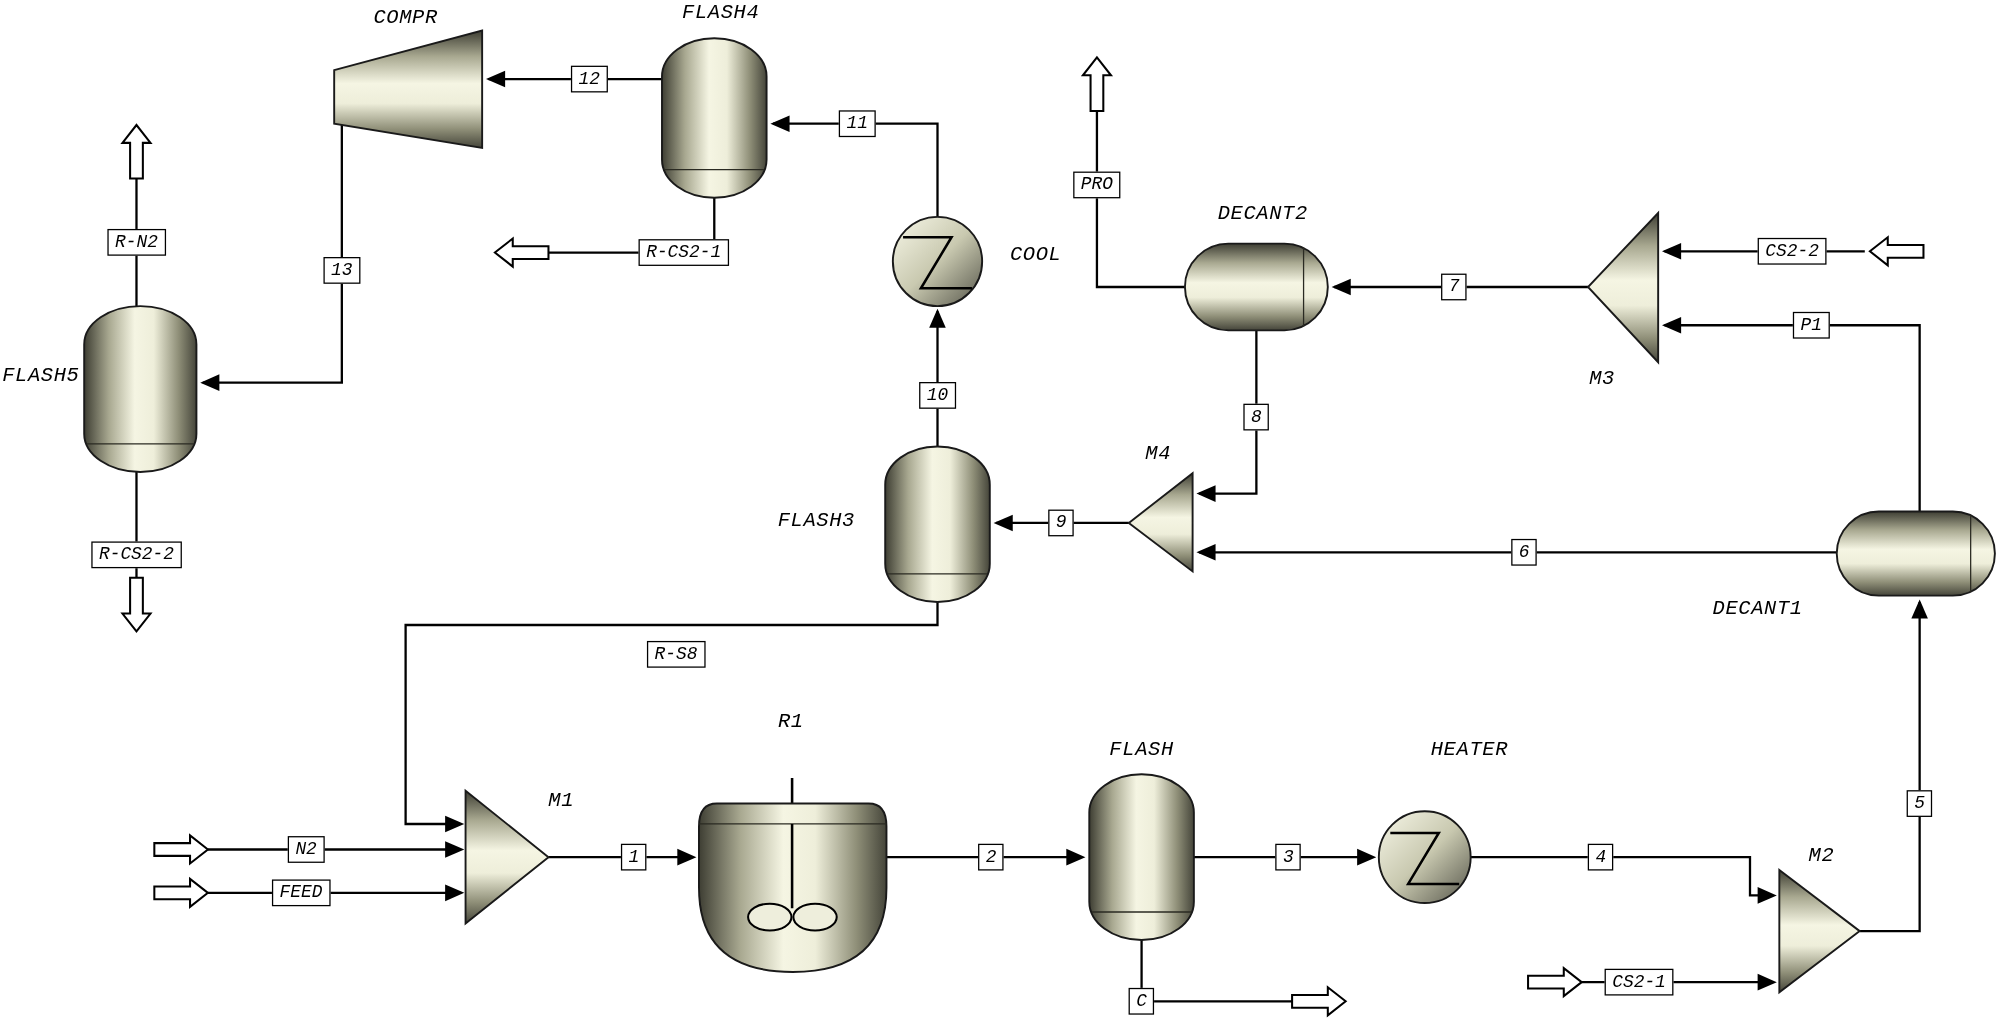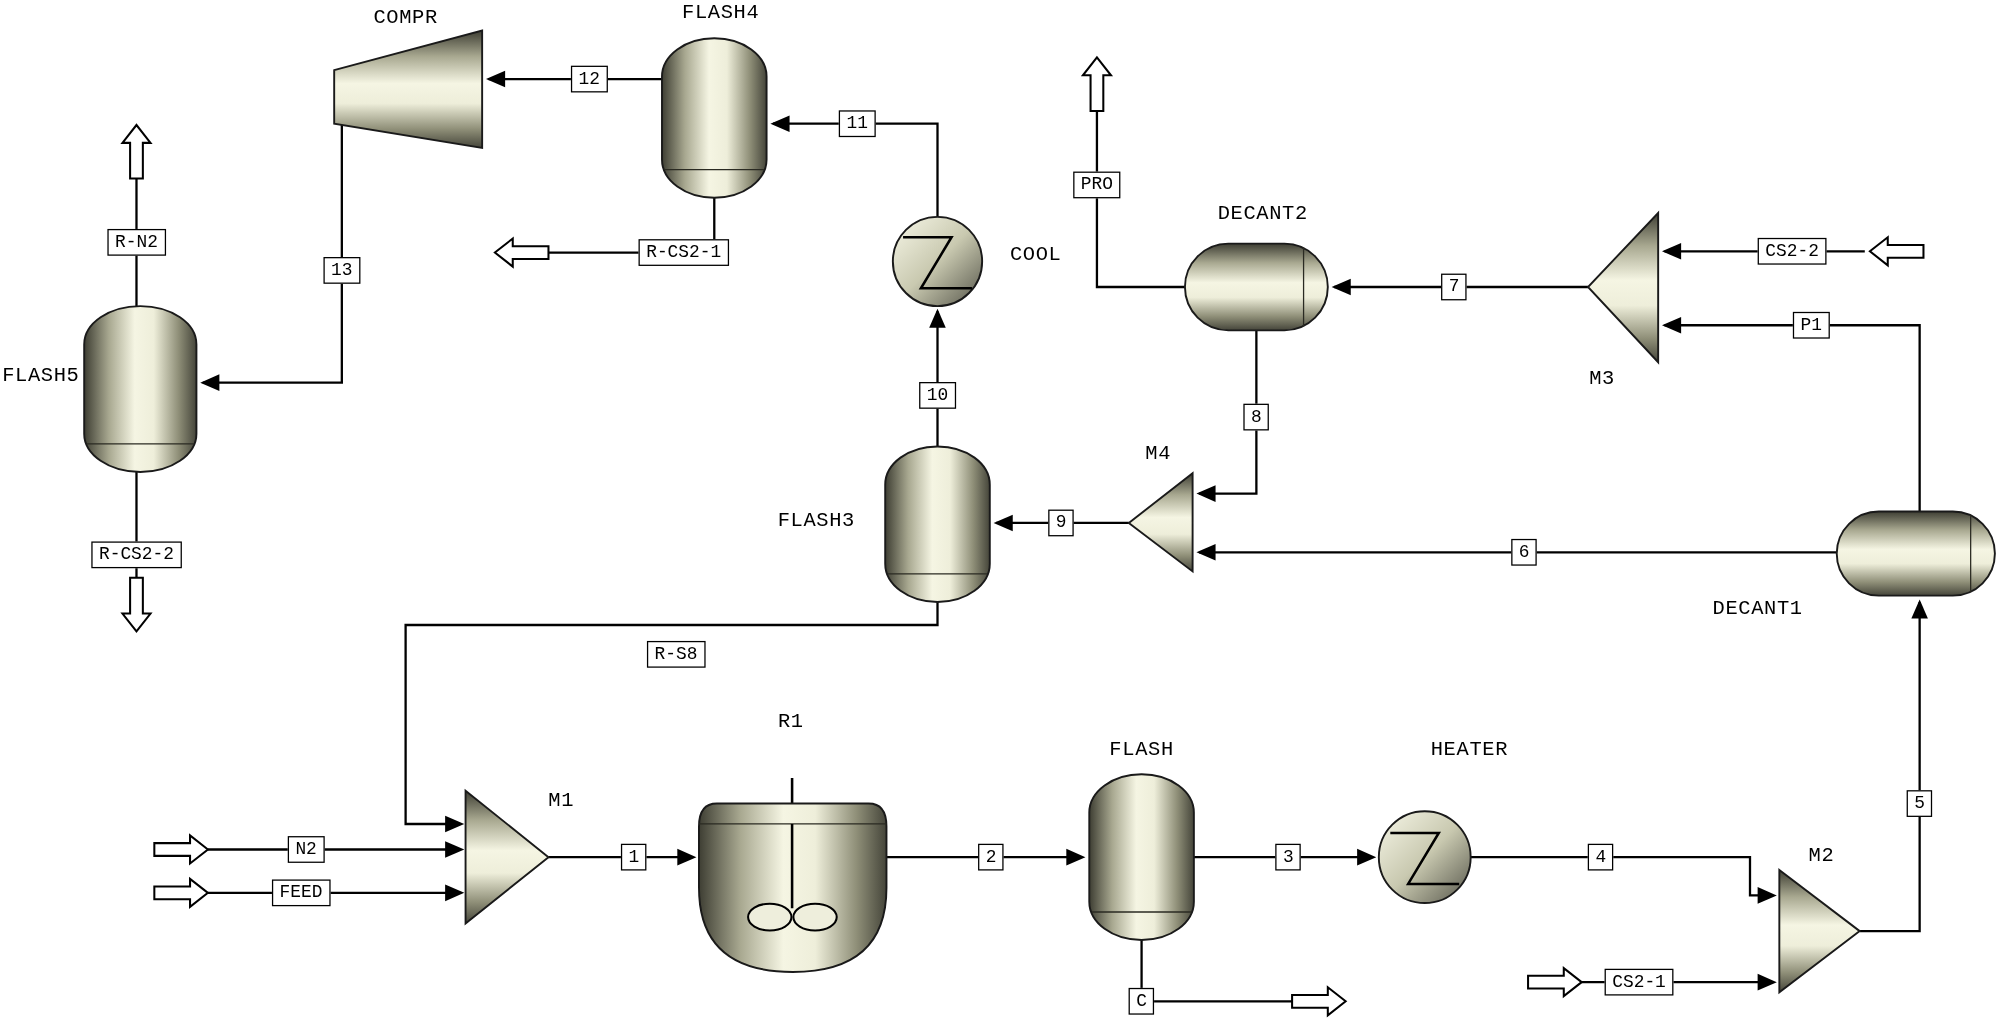--- a/index.html
+++ b/index.html
@@ -3,7 +3,7 @@
 <meta charset="utf-8">
 <style>
   html,body{margin:0;padding:0;background:#ffffff;}
-  .stage{position:relative;width:2000px;height:1018px;overflow:hidden;background:#fff;}
+  .stage{position:relative;width:2000px;height:1018px;overflow:hidden;background:#fff;font-style:italic;}
   
   .canvas{position:absolute;left:0;top:0;width:1568px;height:798px;
           transform:scale(1.27551);transform-origin:0 0;

